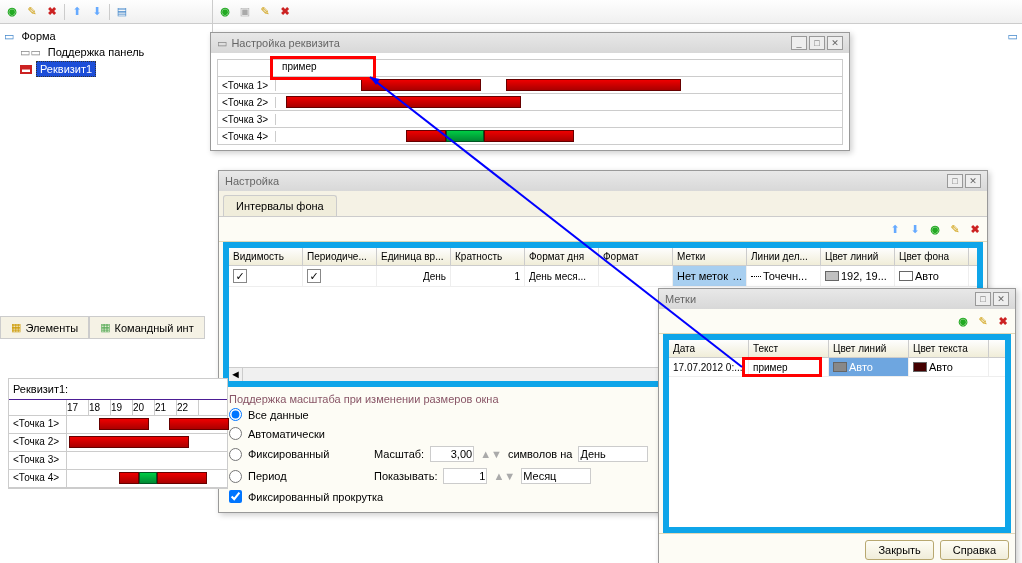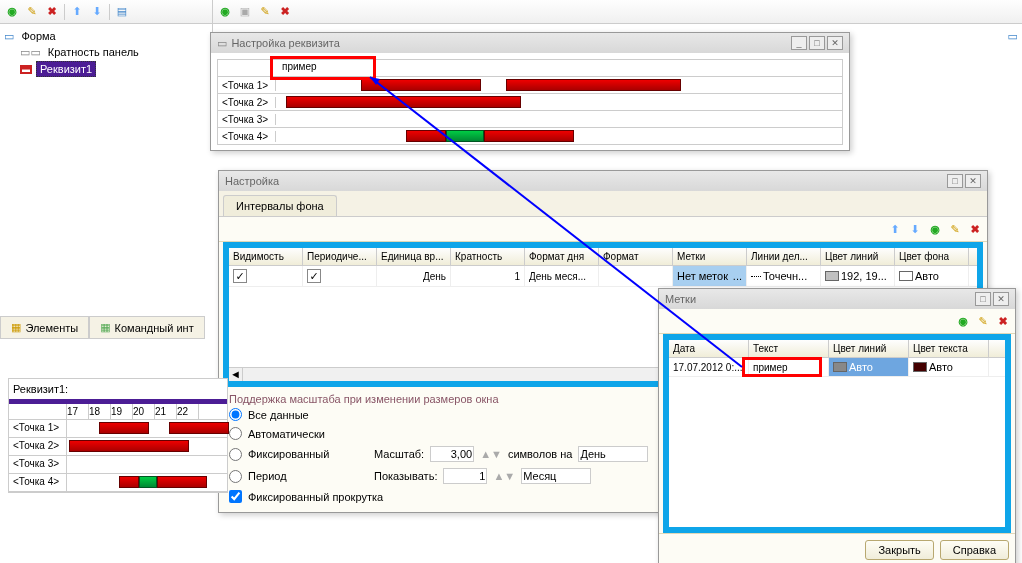--- a/index.html
+++ b/index.html
@@ -96,7 +96,7 @@
       </div>
       <div class="tree-row indent1">
         <span style="color:#888">▭▭</span>
-        <span class="tree-label">Кратность панель</span>
+        <span class="tree-label">Поддержка панель</span>
       </div>
       <div class="tree-row indent1">
         <span style="background:#c22;color:#fff;padding:0 2px;font-size:8px">▬</span>

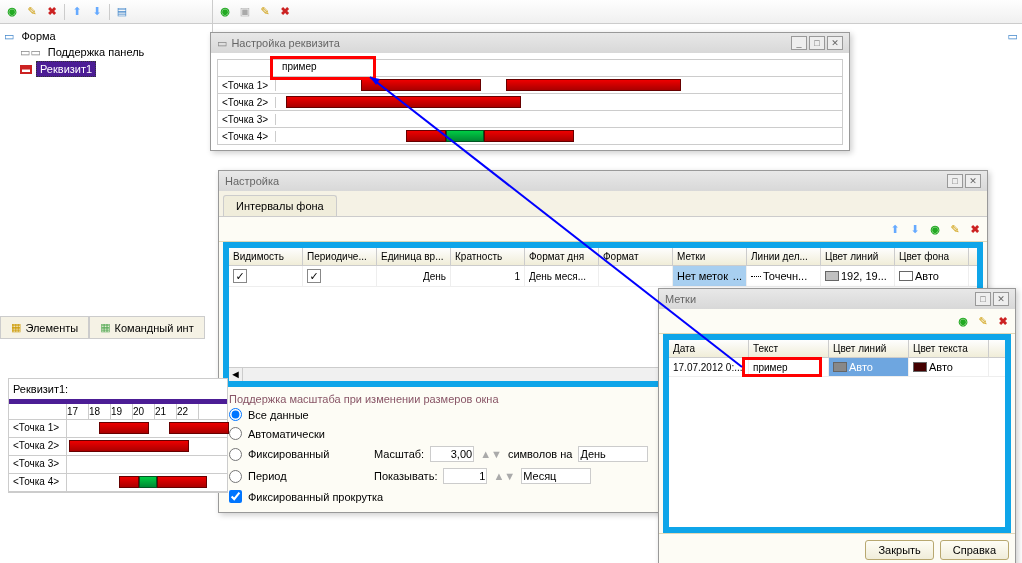--- a/index.html
+++ b/index.html
@@ -16,7 +16,7 @@
   .tree-row { display: flex; align-items: center; padding: 1px 0; gap: 4px; }
   .tree-row.indent1 { padding-left: 16px; }
   .tree-label { padding: 1px 3px; }
-  .tree-label.selected { background: #4c1d95; color: #fff; border: 1px dotted #333; }
+  .tree-label.selected { background: #1d4ed8; color: #fff; border: 1px dotted #333; }
   
   .window { position: absolute; background: #fdfcf5; border: 1px solid #999; box-shadow: 2px 2px 6px rgba(0,0,0,0.2); }
   .window-title { height: 20px; background: linear-gradient(#e8e8e8, #d8d8d8); display: flex; align-items: center; padding: 0 6px; color: #666; }

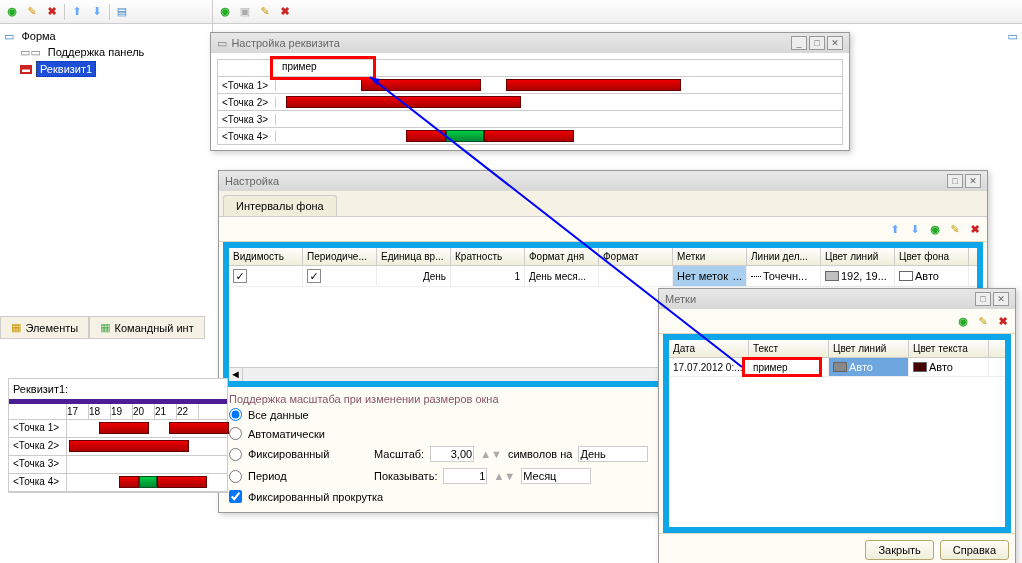--- a/index.html
+++ b/index.html
@@ -56,7 +56,7 @@
   .btab { padding: 4px 10px; border: 1px solid #ccc; background: #f5f2e5; display: flex; align-items: center; gap: 4px; font-size: 10px; }
   
   .bottom-preview { position: absolute; left: 8px; top: 378px; width: 220px; border: 1px solid #ccc; background: #fff; }
-  .bp-header { padding: 4px; border-bottom: 5px solid #4c1d95; }
+  .bp-header { padding: 4px; border-bottom: 1px solid #4c1d95; }
   .bp-cols { display: flex; border-bottom: 1px solid #ccc; }
   .bp-col { width: 22px; text-align: left; border-right: 1px solid #ccc; font-size: 10px; padding: 2px 0; }
   .bp-row { display: flex; height: 18px; border-bottom: 1px solid #ccc; position: relative; }

